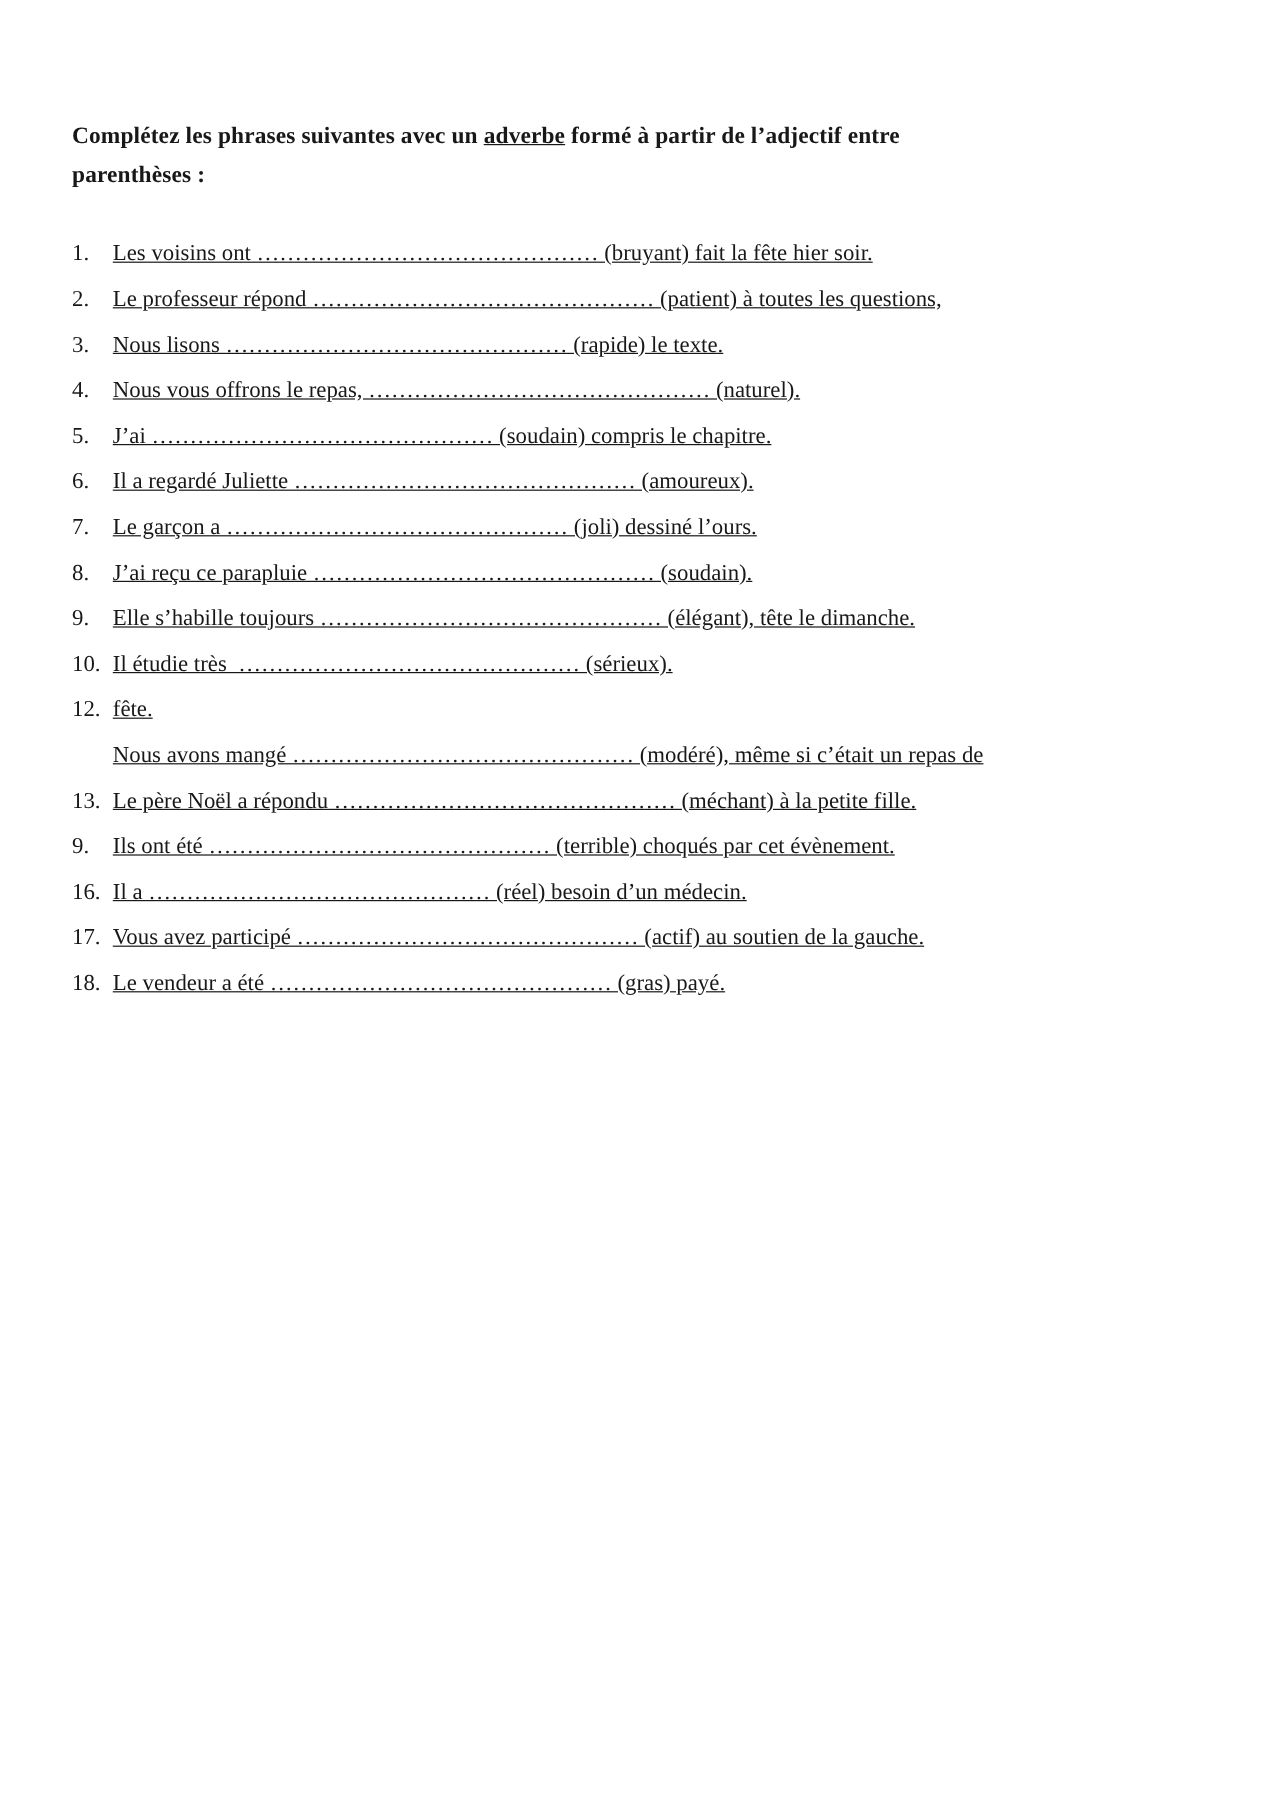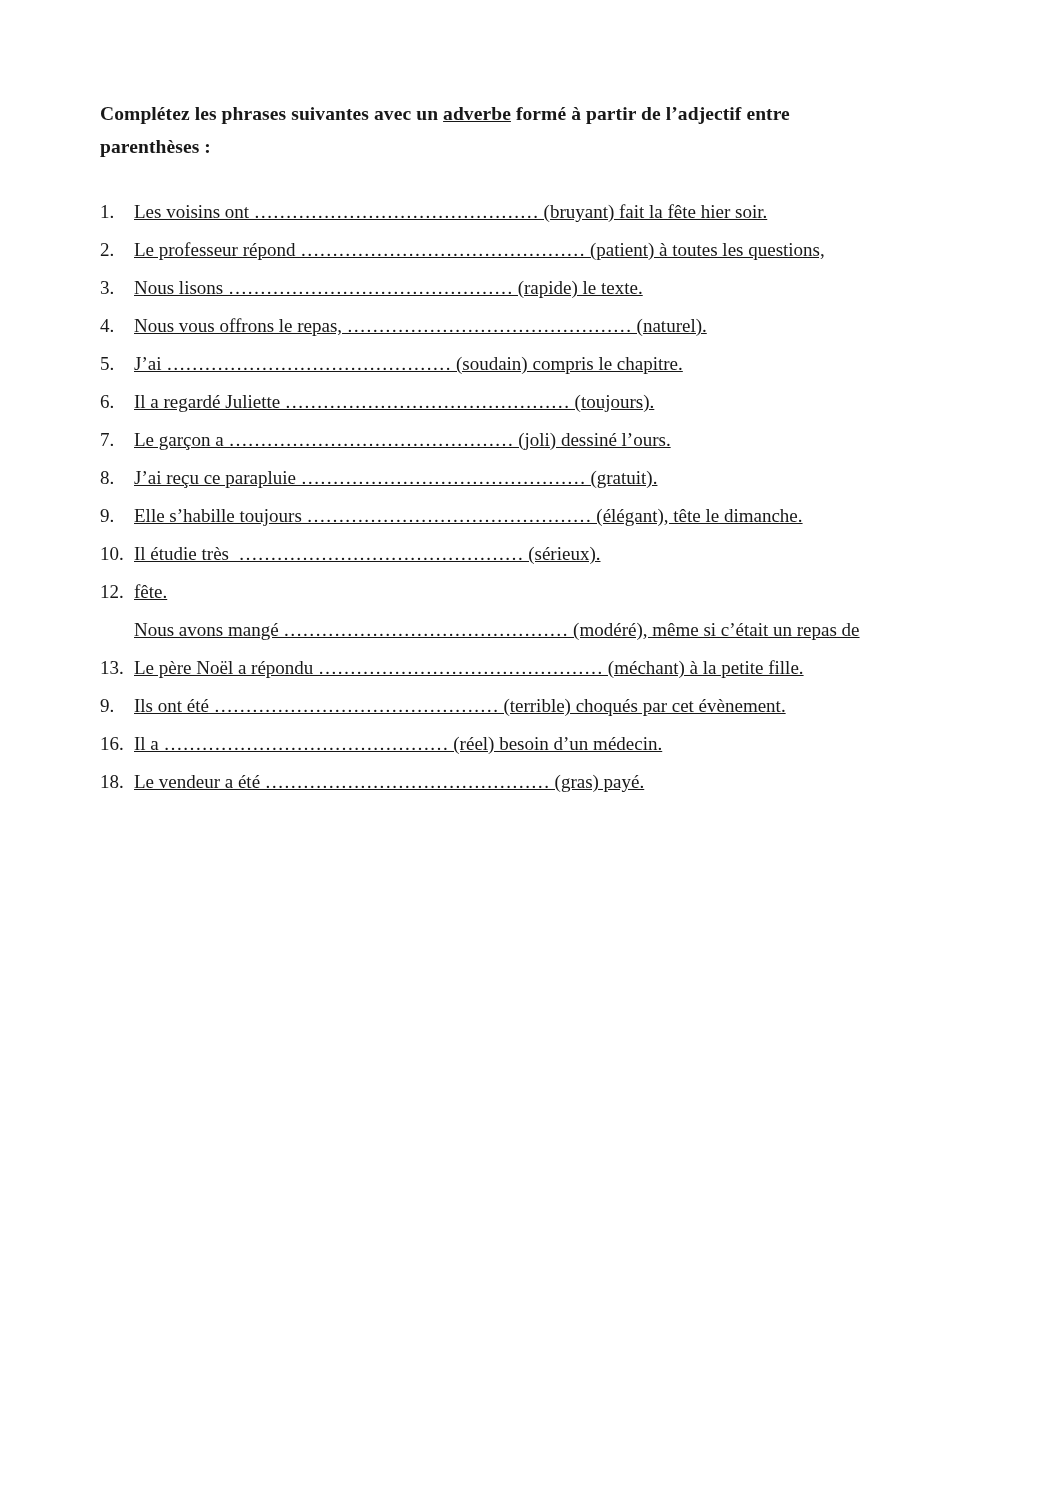--- a/index.html
+++ b/index.html
@@ -18,7 +18,7 @@
     box-sizing: border-box;
     width: 1058px;
     height: 1497px;
-    padding: 97px 60px 0 100px;
+    padding: 97px 60px 0 60px;
     background: #ffffff;
   }
   .title {

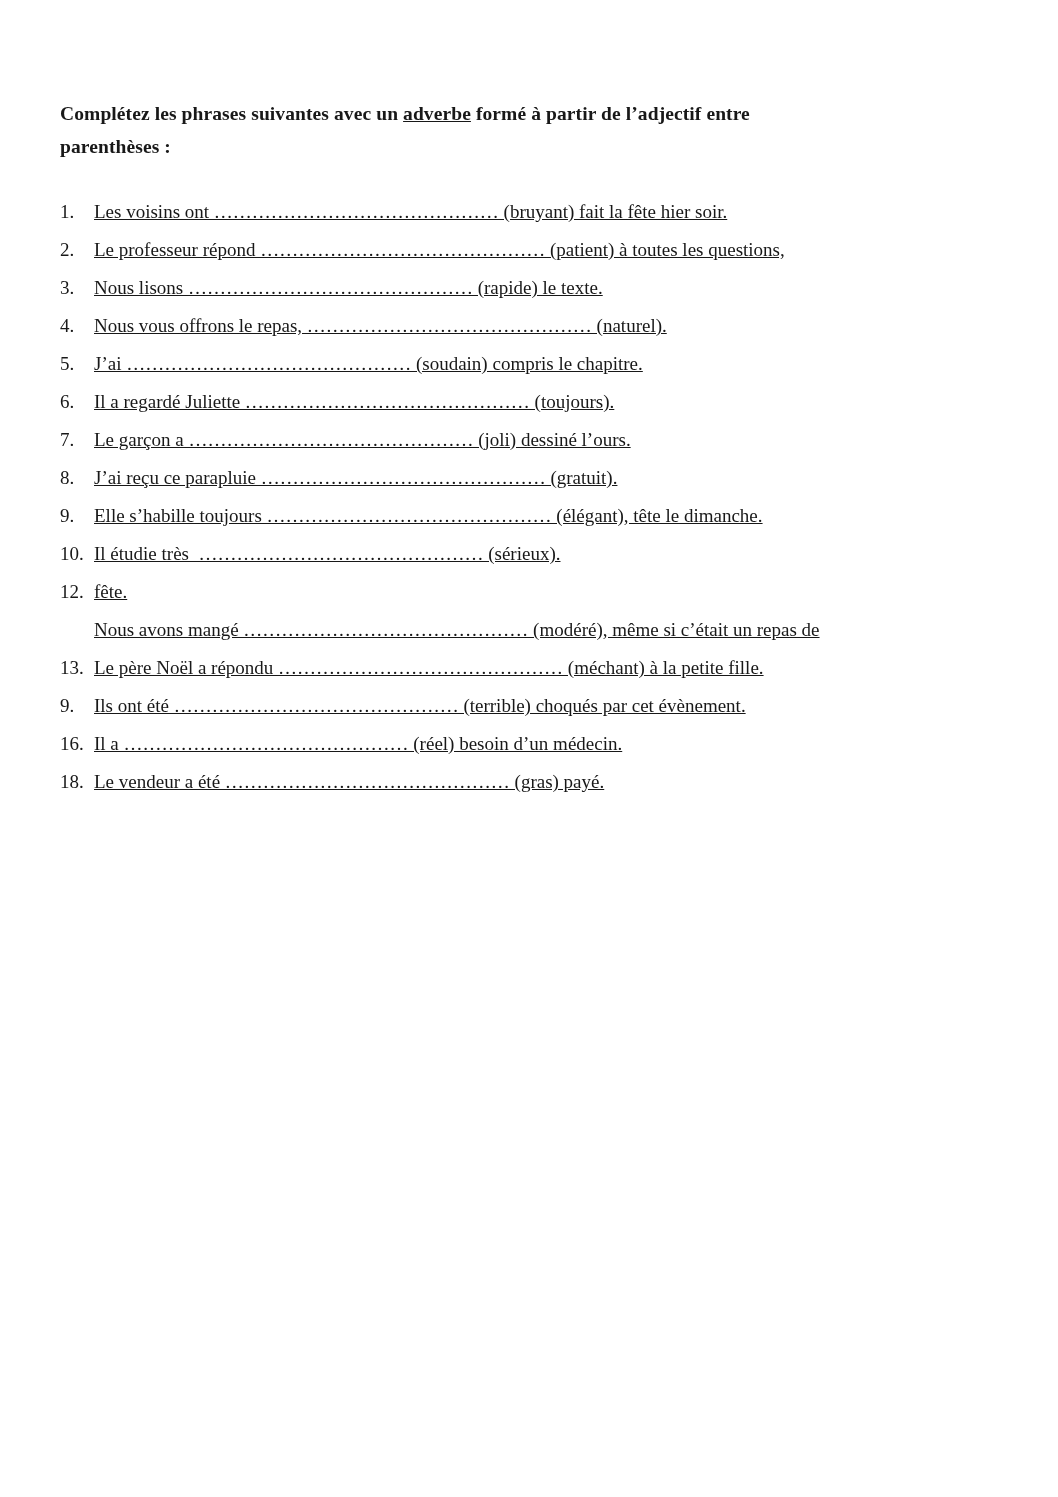--- a/index.html
+++ b/index.html
@@ -110,7 +110,7 @@
     <div class="row">
       <span class="num">6.</span>
       <div class="content">
-        <div class="line">Il a regardé Juliette ……………………………………… (toujours).</div>
+        <div class="line">Il a regardé Juliette ……………………………………… (amoureux).</div>
         <div class="line"></div>
       </div>
     </div>

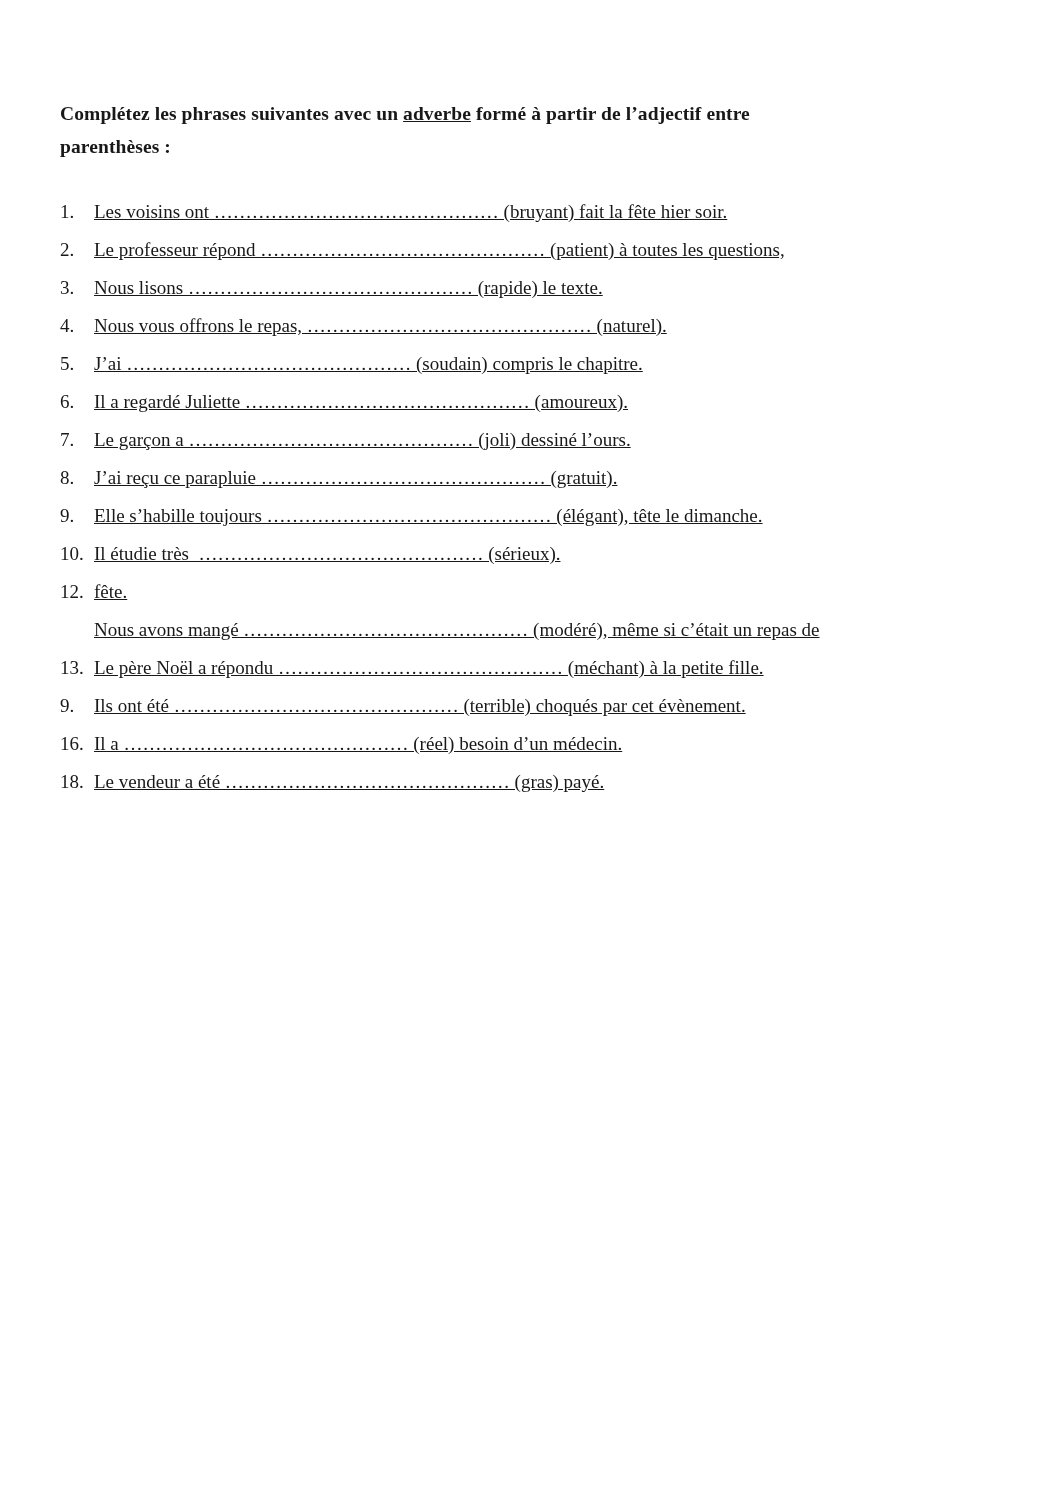--- a/index.html
+++ b/index.html
@@ -126,7 +126,7 @@
     <div class="row">
       <span class="num">8.</span>
       <div class="content">
-        <div class="line">J’ai reçu ce parapluie ……………………………………… (gratuit).</div>
+        <div class="line">J’ai reçu ce parapluie ……………………………………… (soudain).</div>
         <div class="line"></div>
       </div>
     </div>

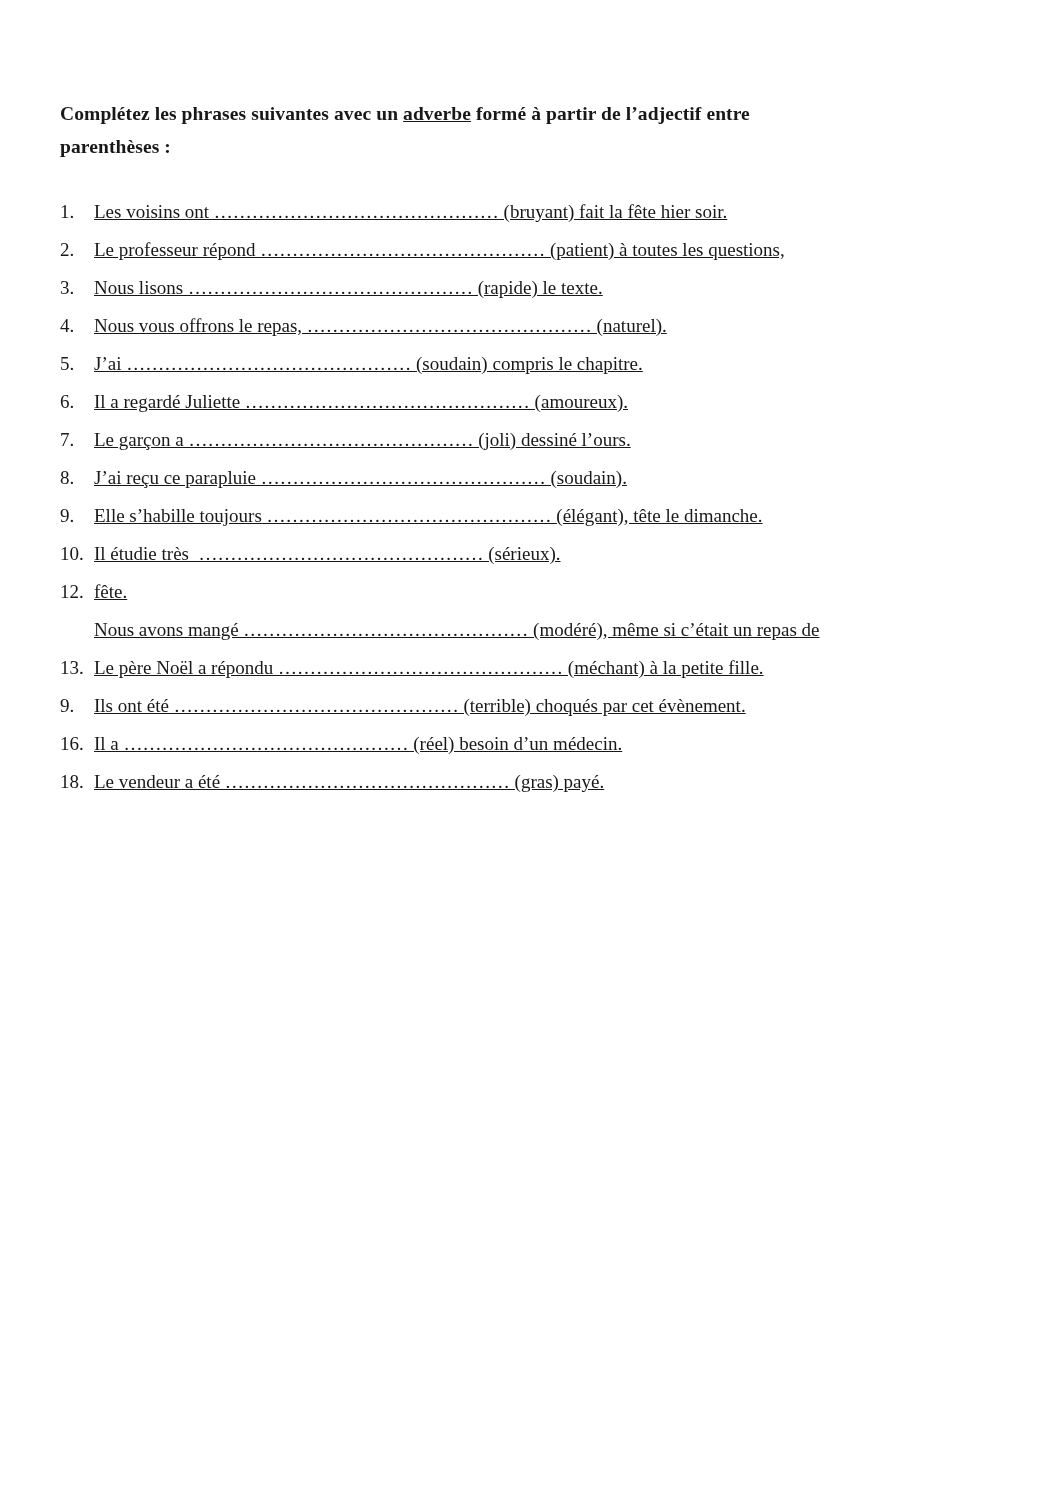--- a/index.html
+++ b/index.html
@@ -181,6 +181,13 @@
       </div>
     </div>
 
+    <div class="row">
+      <span class="num">17.</span>
+      <div class="content">
+        <div class="line">Vous avez participé ……………………………………… (actif) au soutien de la gauche.</div>
+        <div class="line"></div>
+      </div>
+    </div>
 
     <div class="row">
       <span class="num">18.</span>

